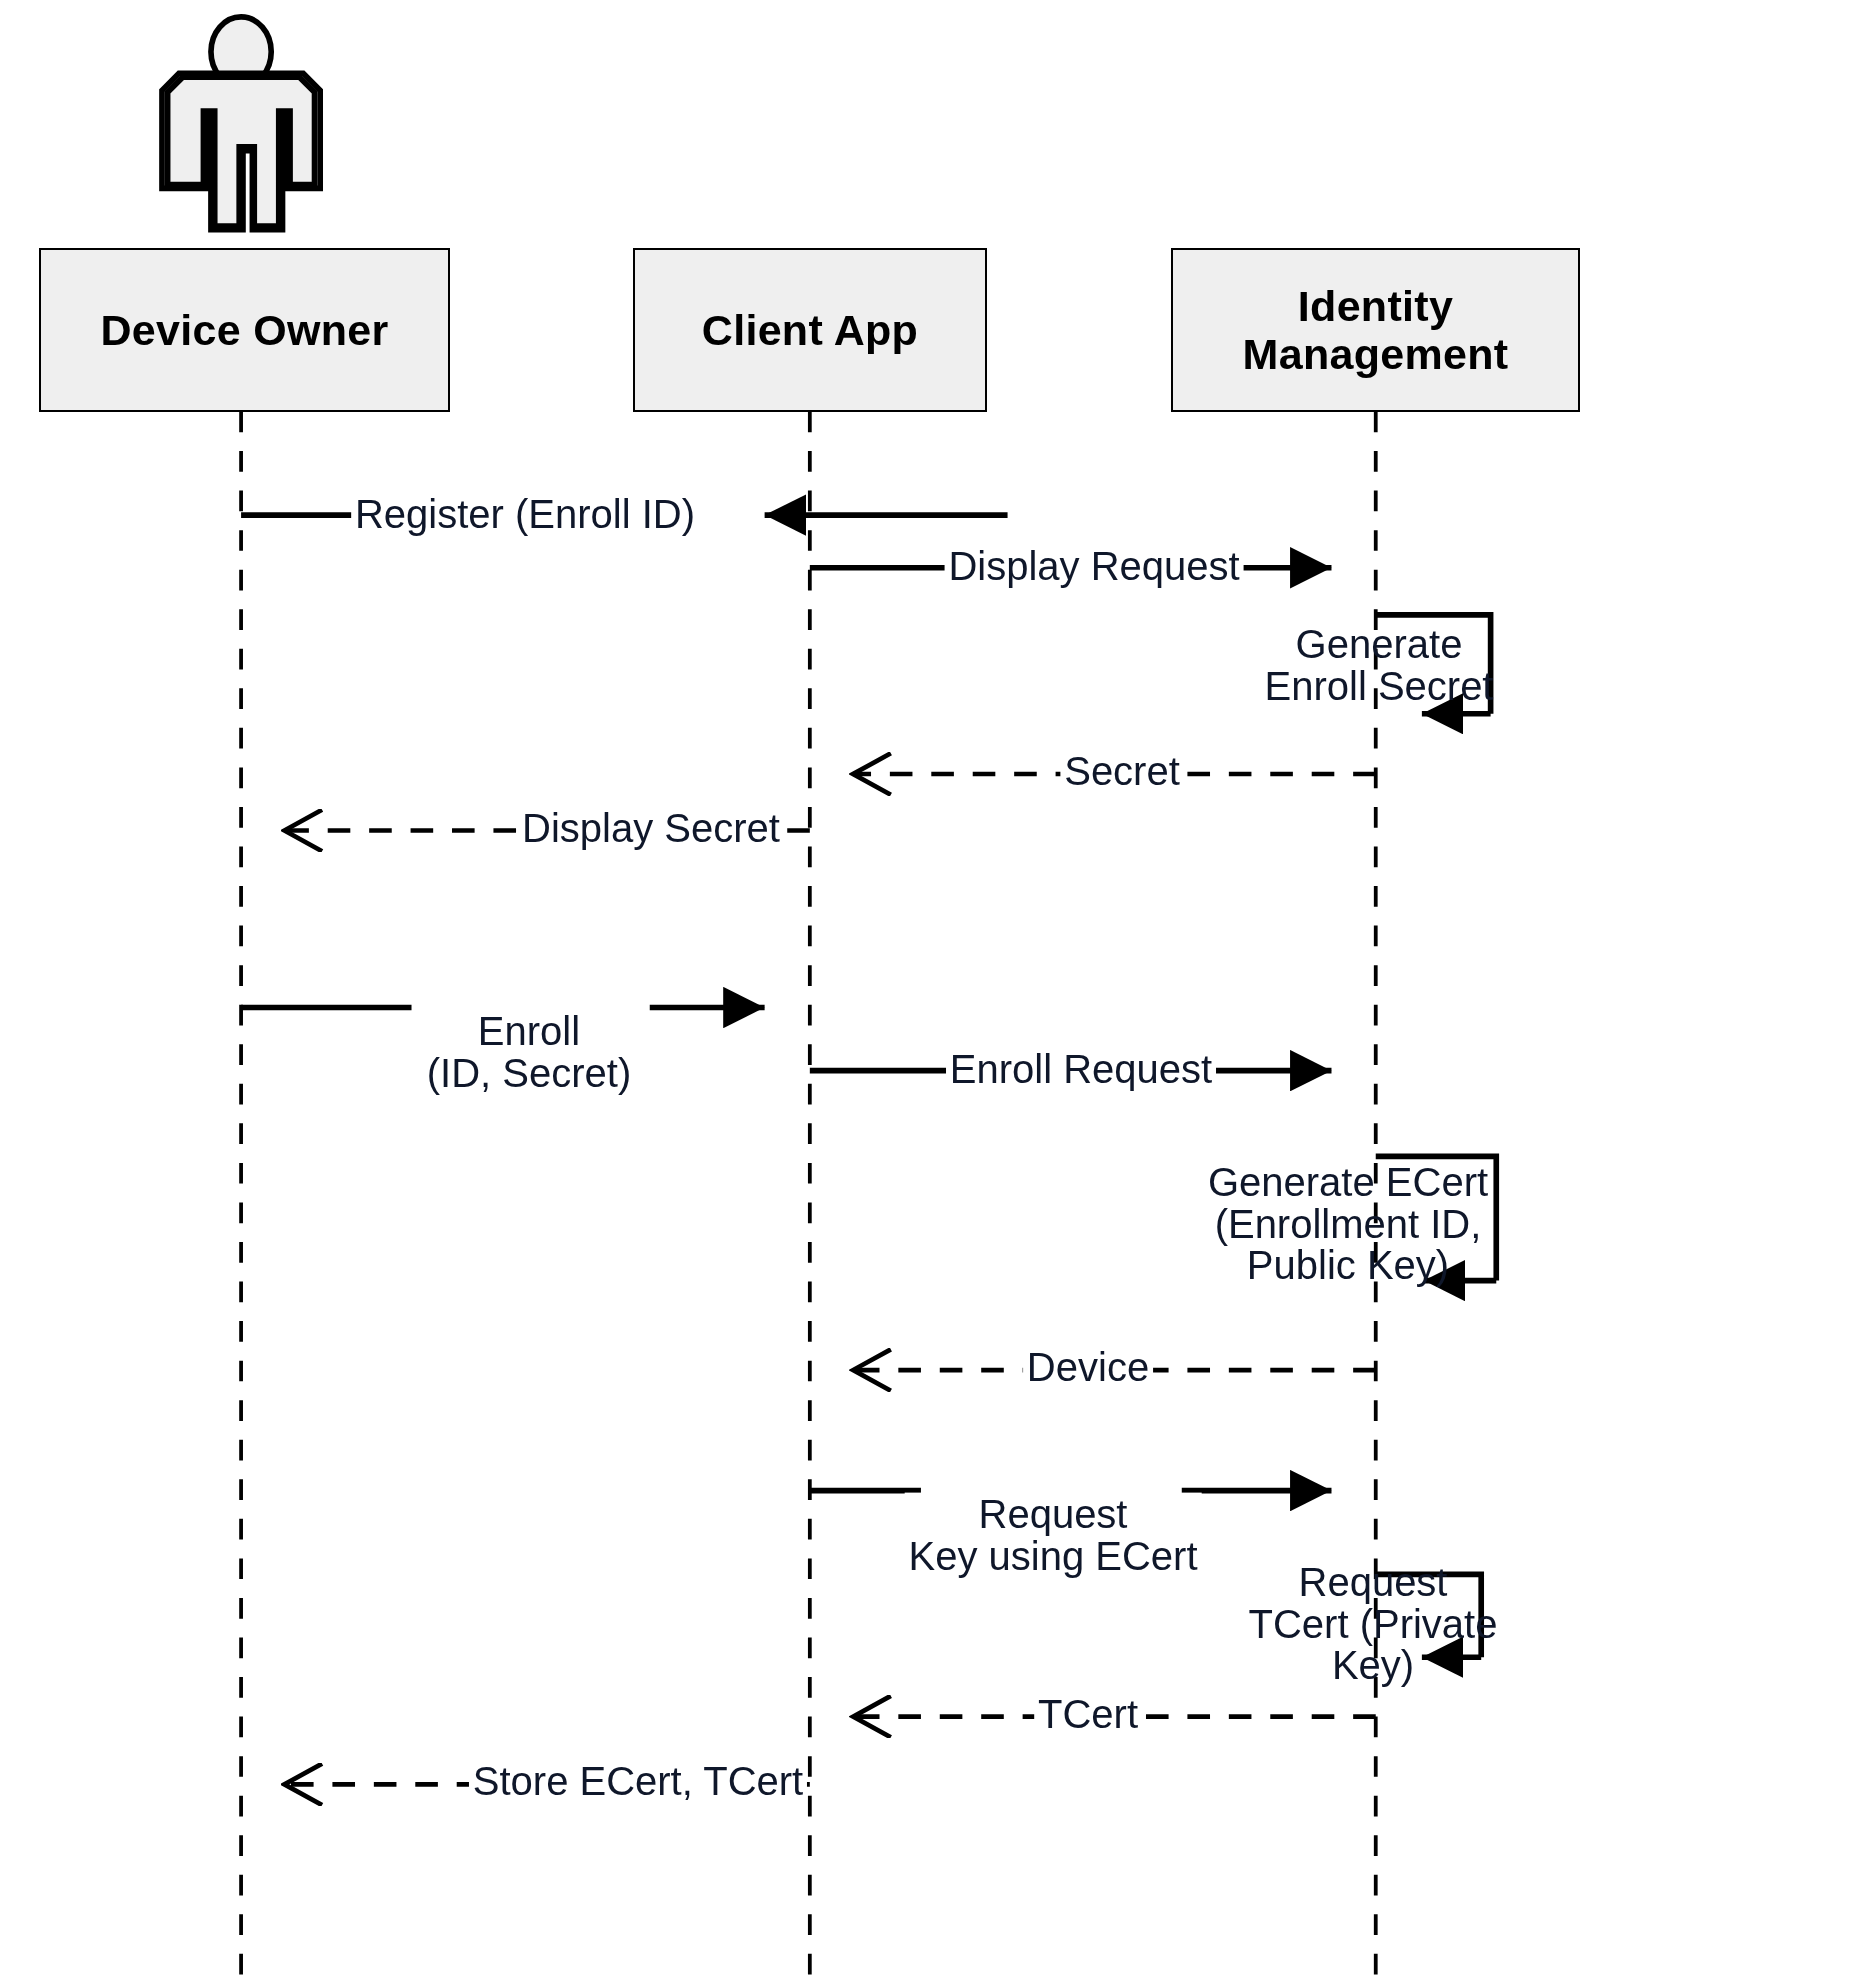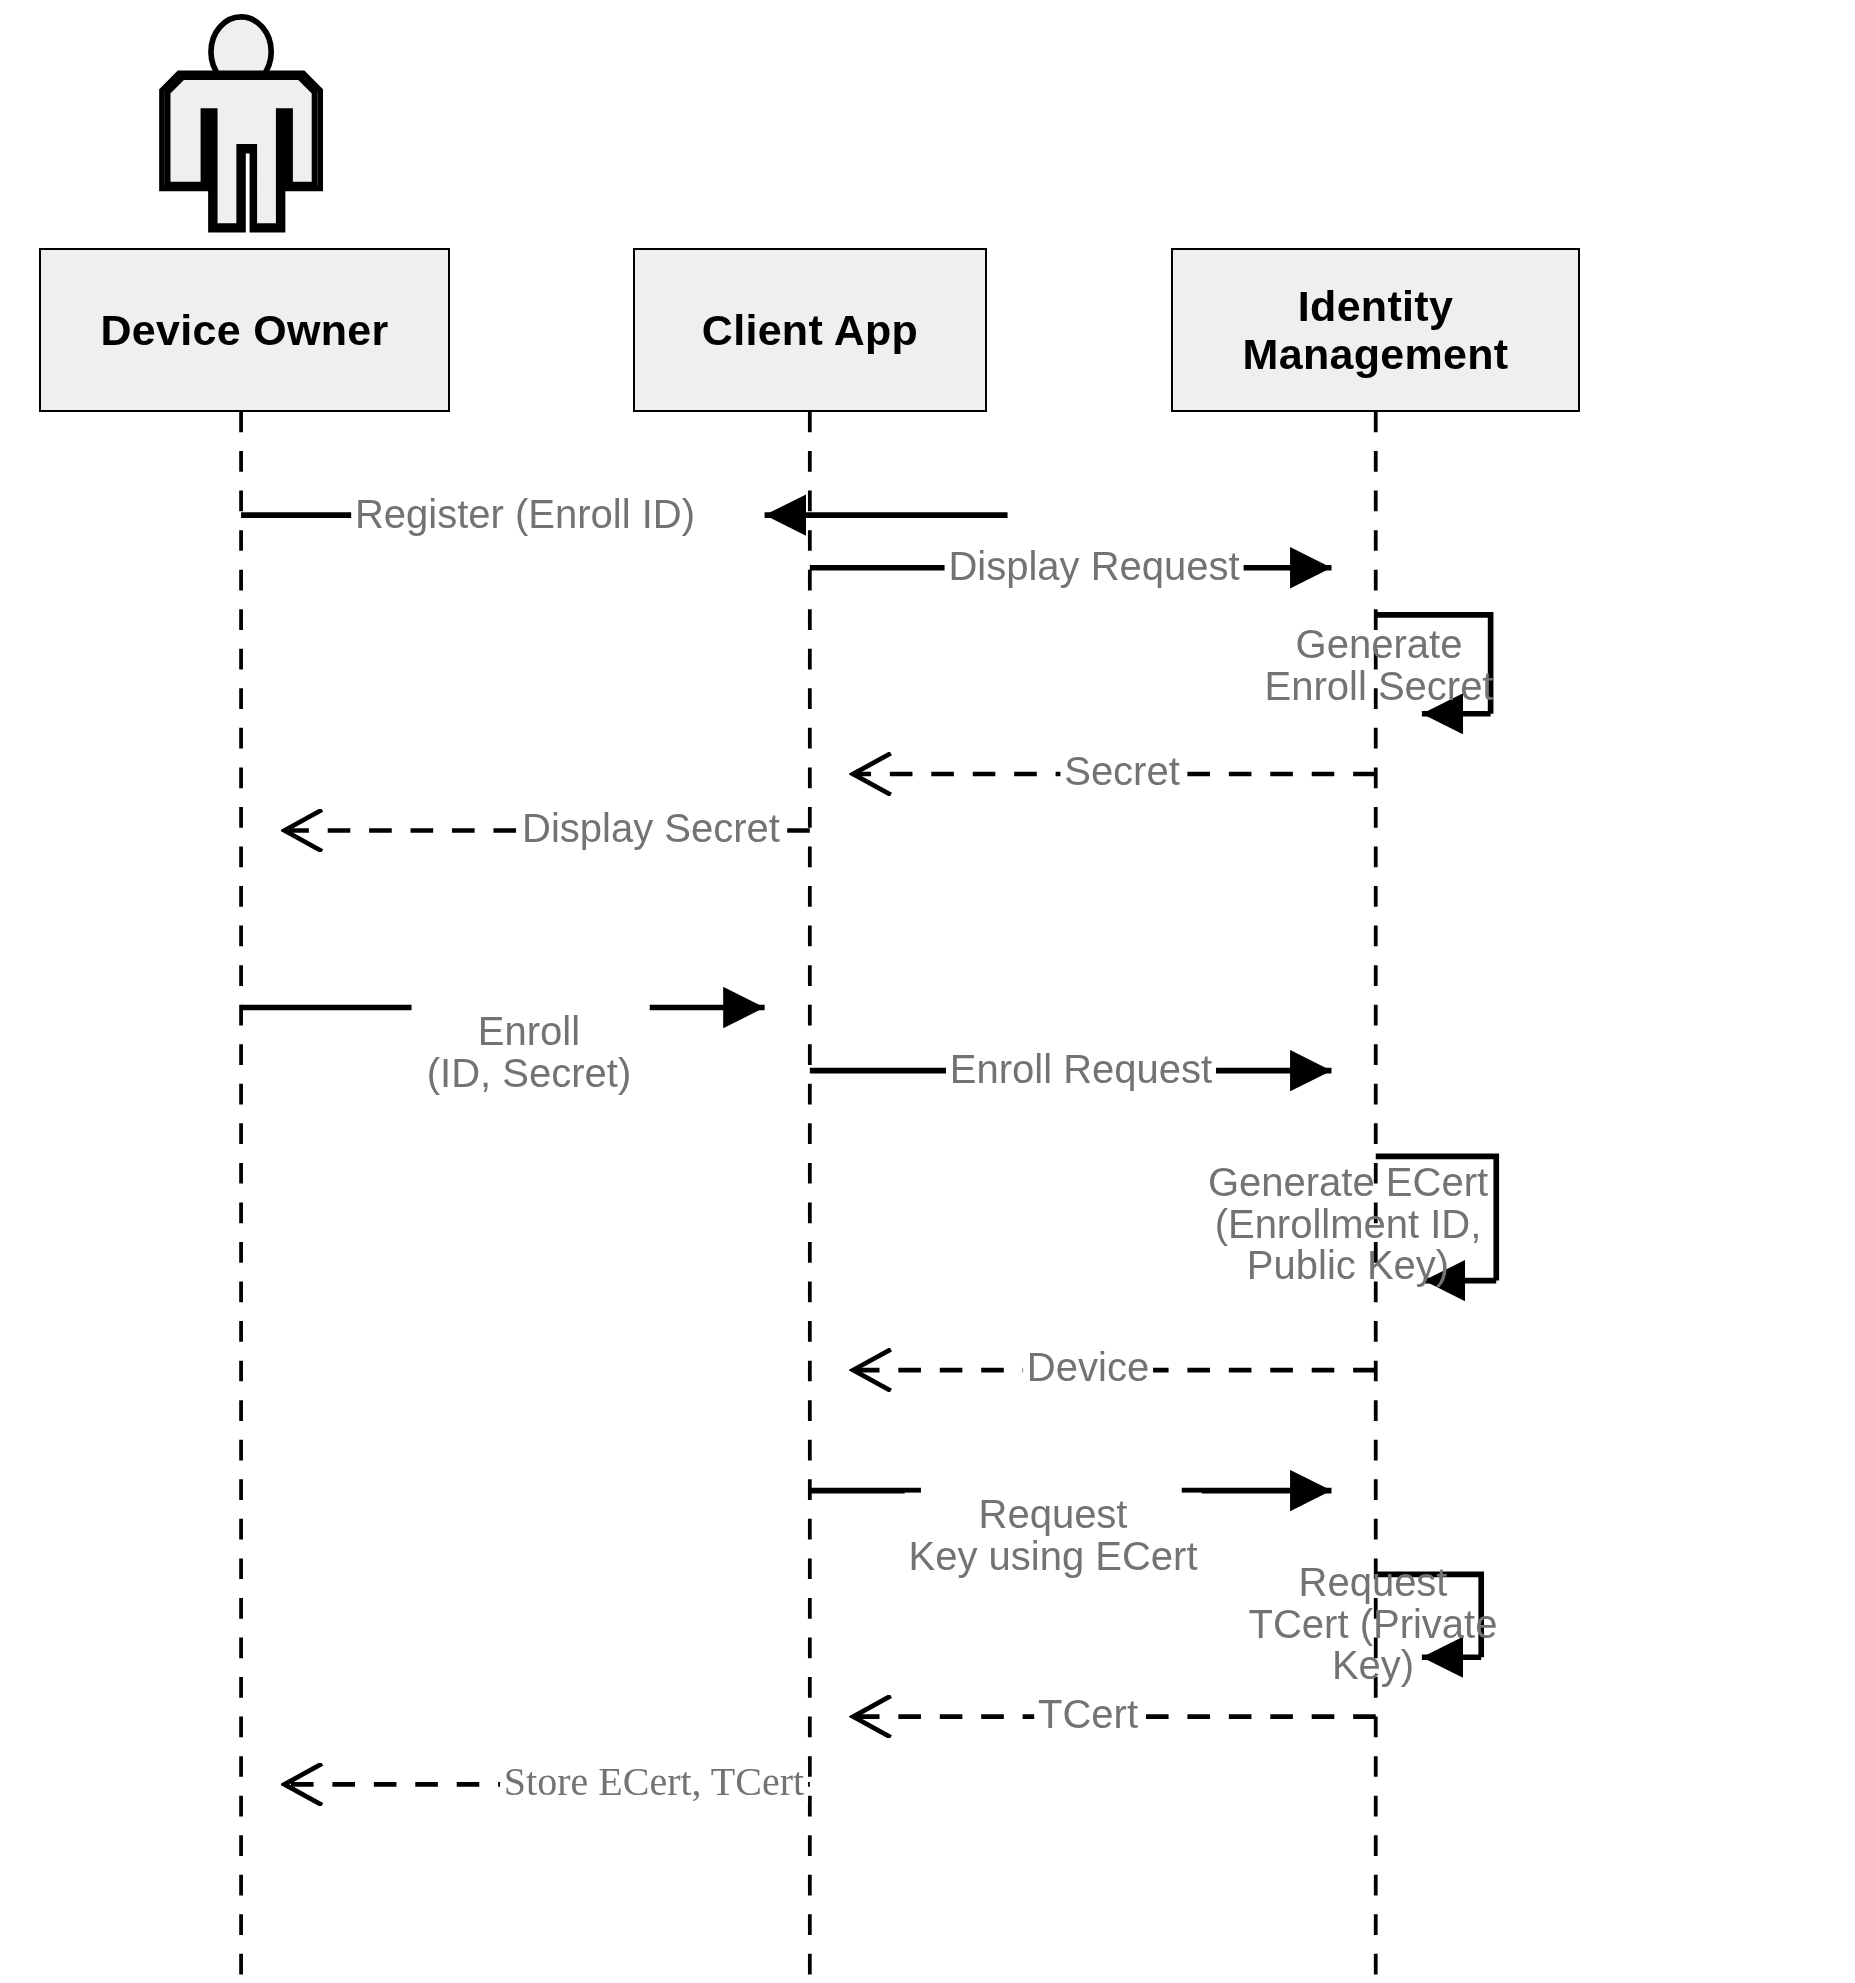--- a/index.html
+++ b/index.html
@@ -35,7 +35,7 @@
   .msg-label{
     position:absolute;
     font-size:40px;
-    color:#737373;
+    color:#0f172a;
     white-space:pre-line;
     text-align:center;
     line-height:1.04;

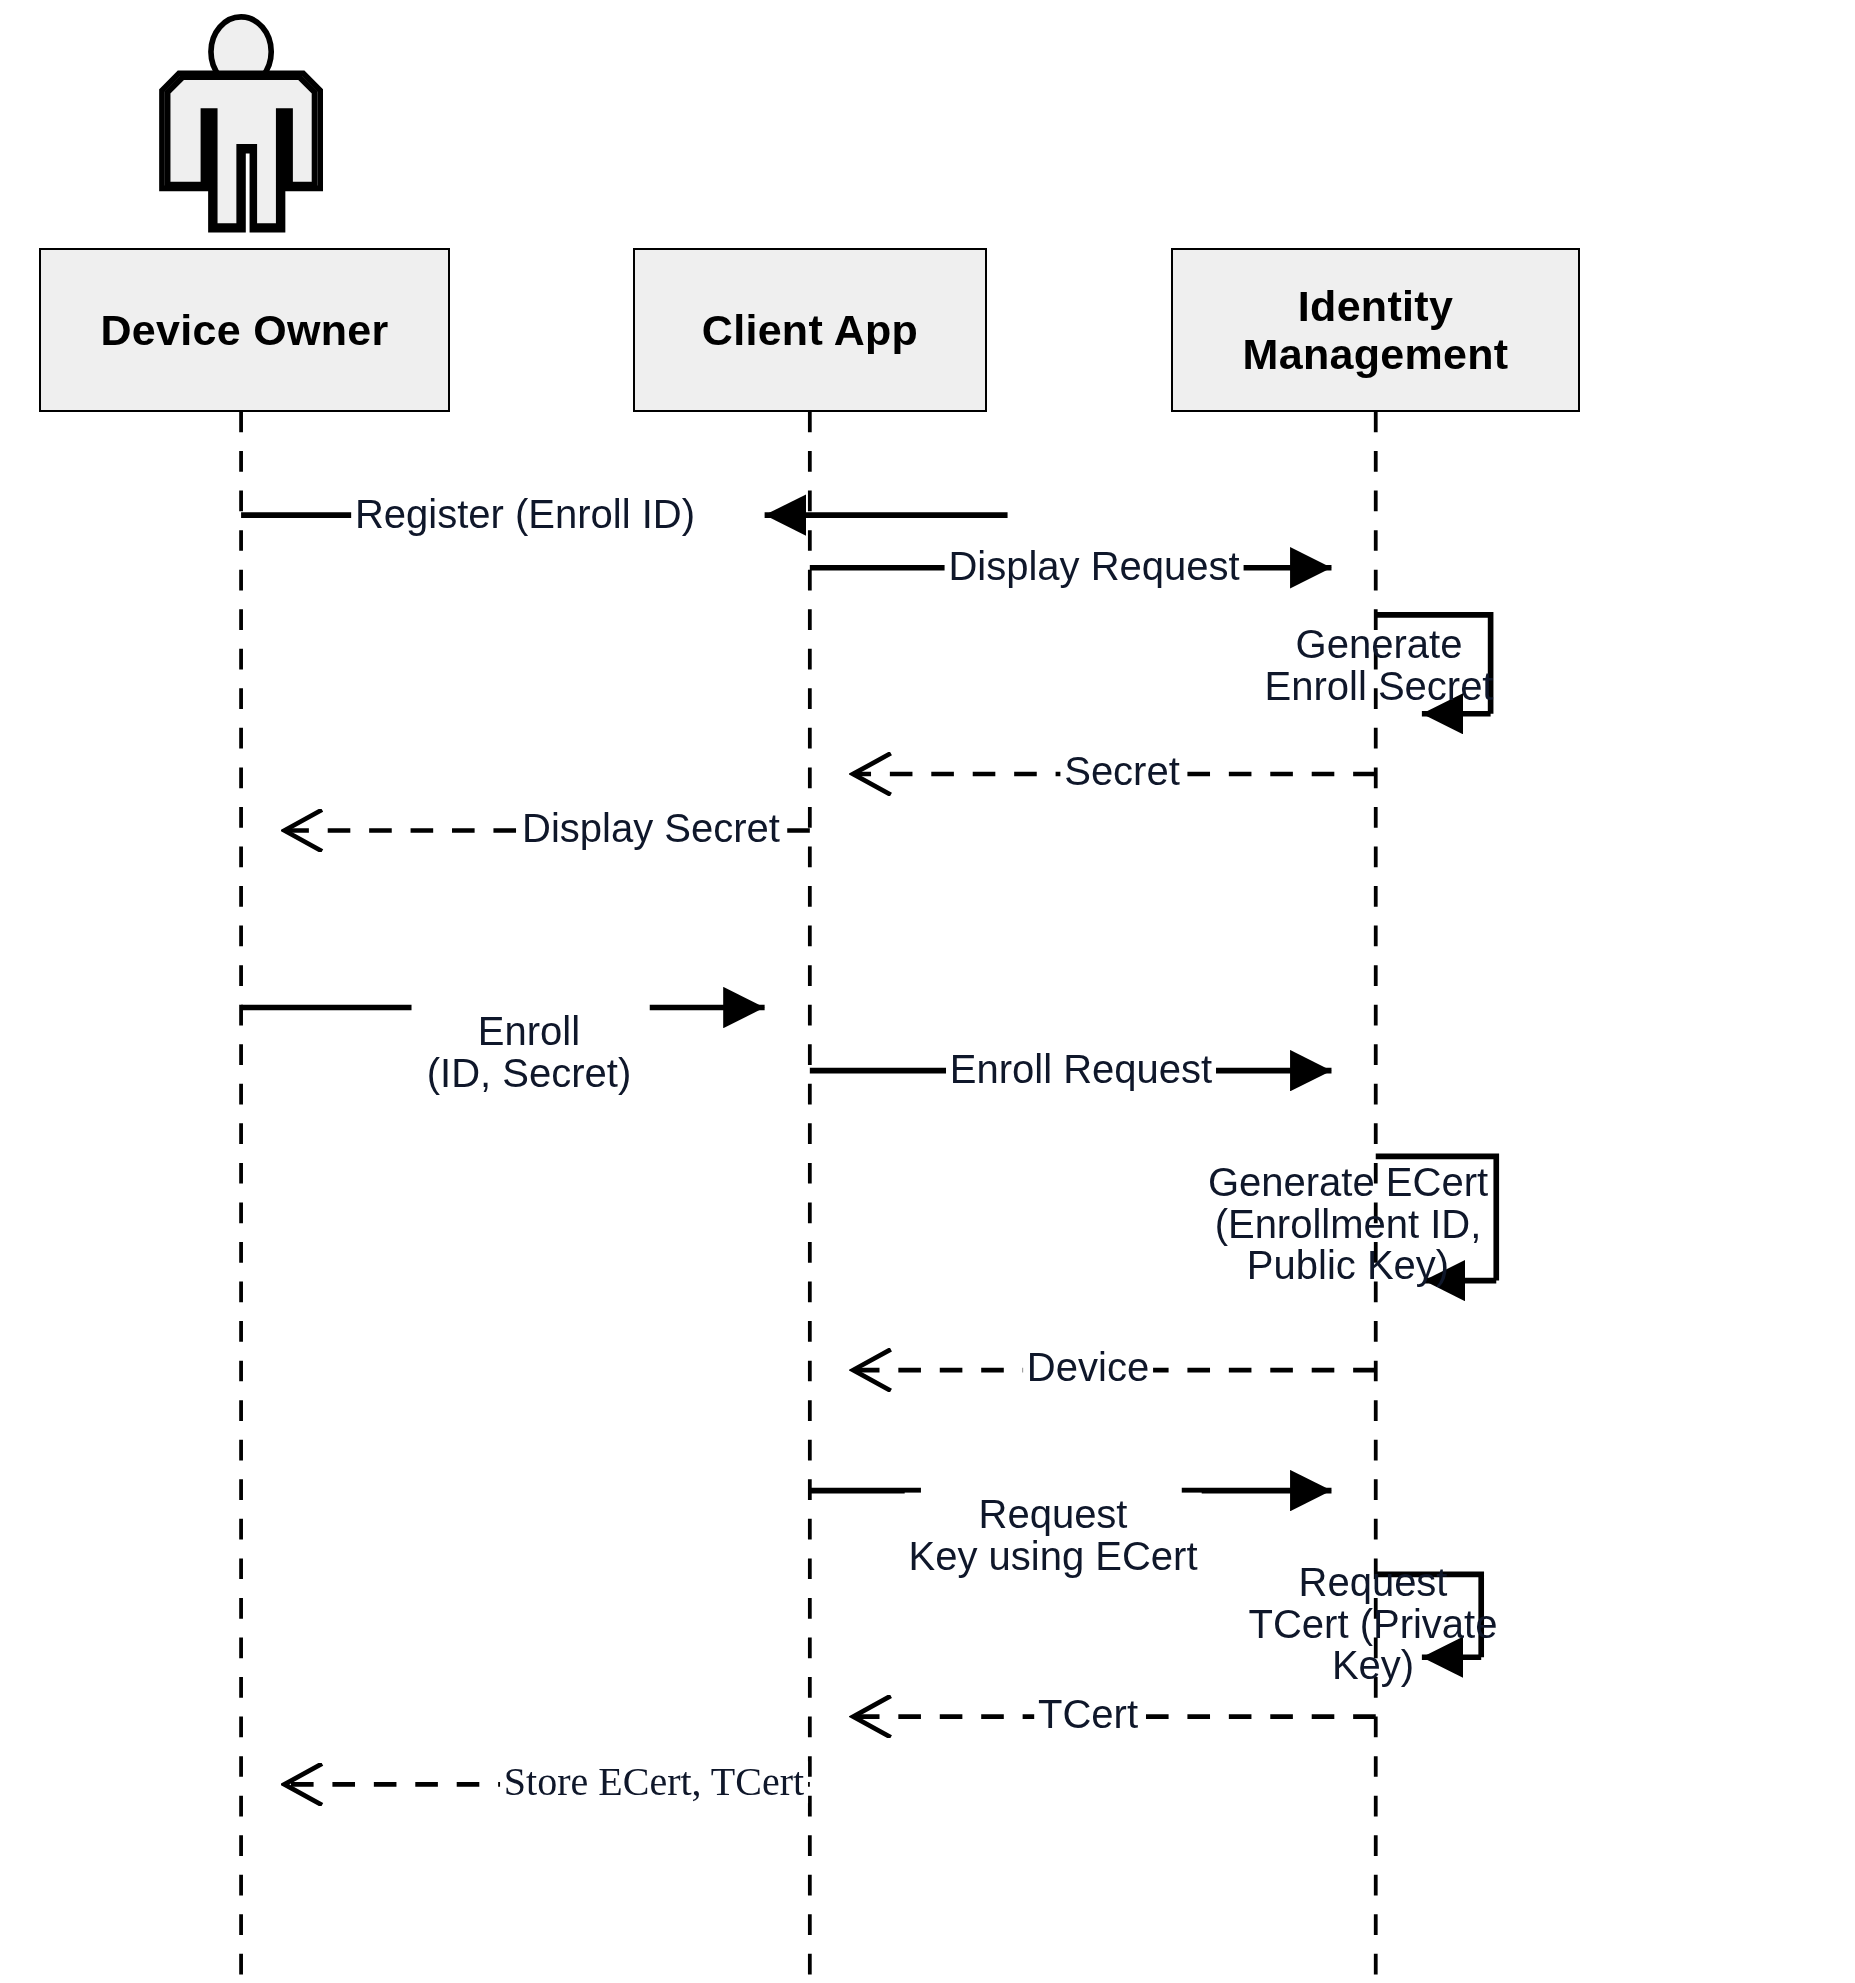--- a/index.html
+++ b/index.html
@@ -185,7 +185,7 @@
 
   <div class="msg-label" style="left:1088px; top:1715px;">TCert</div>
 
-  <div class="msg-label" style="left:654px; top:1782px;font-family:Liberation Serif, serif;">Store ECert, TCert</div>
+  <div class="msg-label" style="left:638px; top:1782px;">Store ECert, TCert</div>
 
 </div>
 

